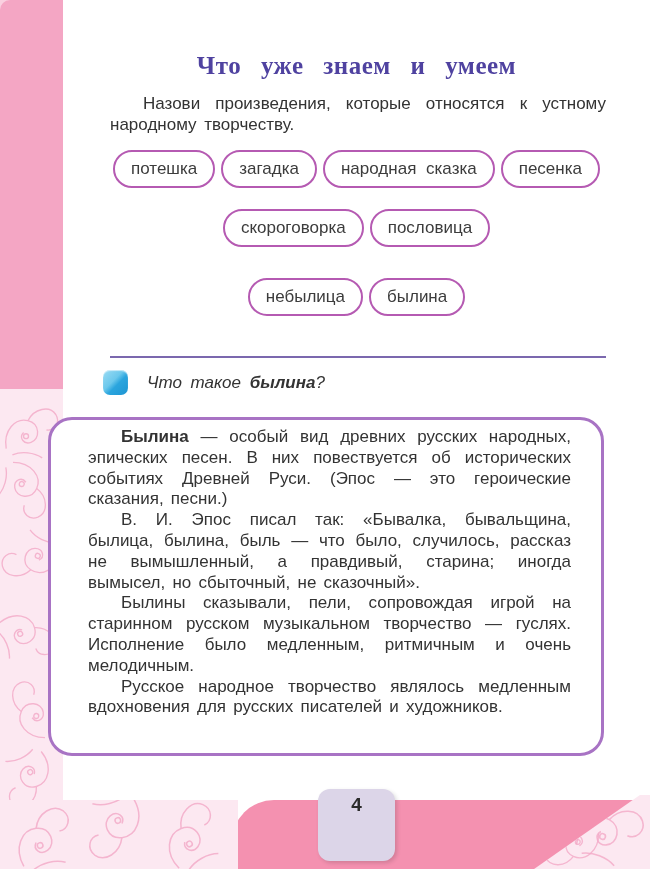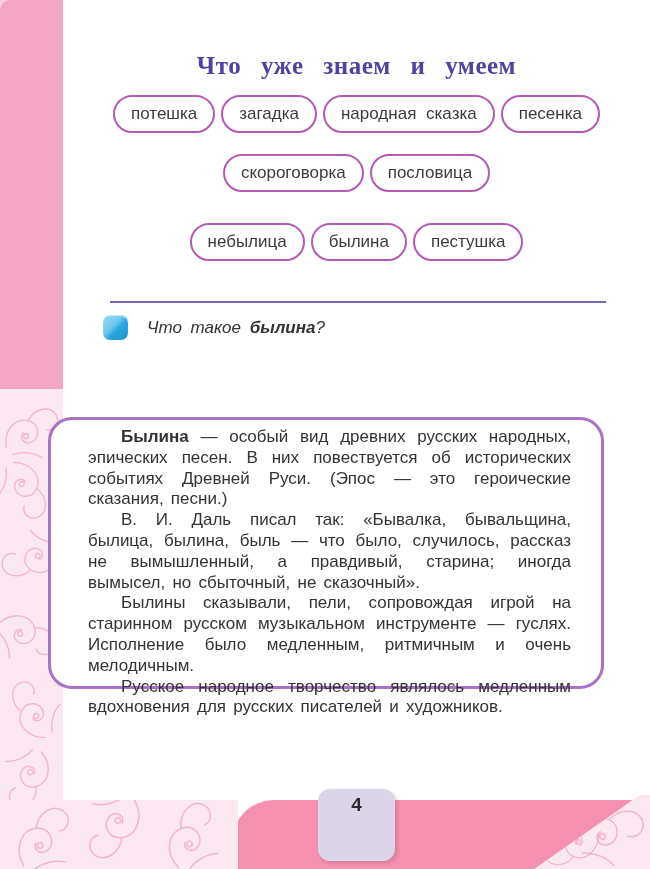--- a/index.html
+++ b/index.html
@@ -139,6 +139,7 @@
   <div class="content">
     <h1 class="title">Что уже знаем и умеем</h1>
 
+    <p class="intro">Назови произведения, которые относятся к устному народному творчеству.</p>
 
     <div class="pill-row row1">
       <span class="pill">потешка</span>

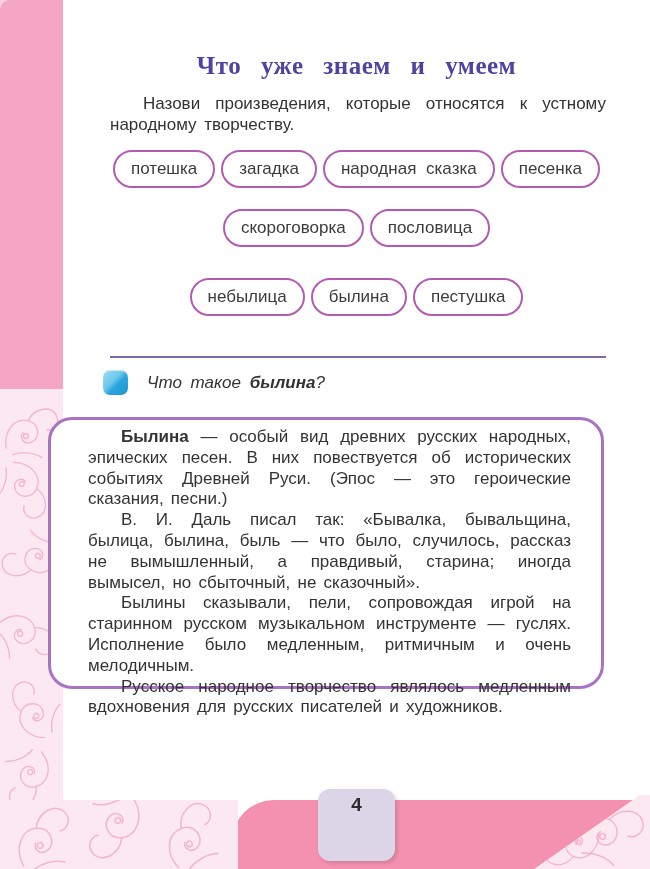--- a/index.html
+++ b/index.html
@@ -154,7 +154,6 @@
     <div class="pill-row row3">
       <span class="pill">небылица</span>
       <span class="pill">былина</span>
-      <span class="pill">пестушка</span>
     </div>
 
     <div class="divider"></div>

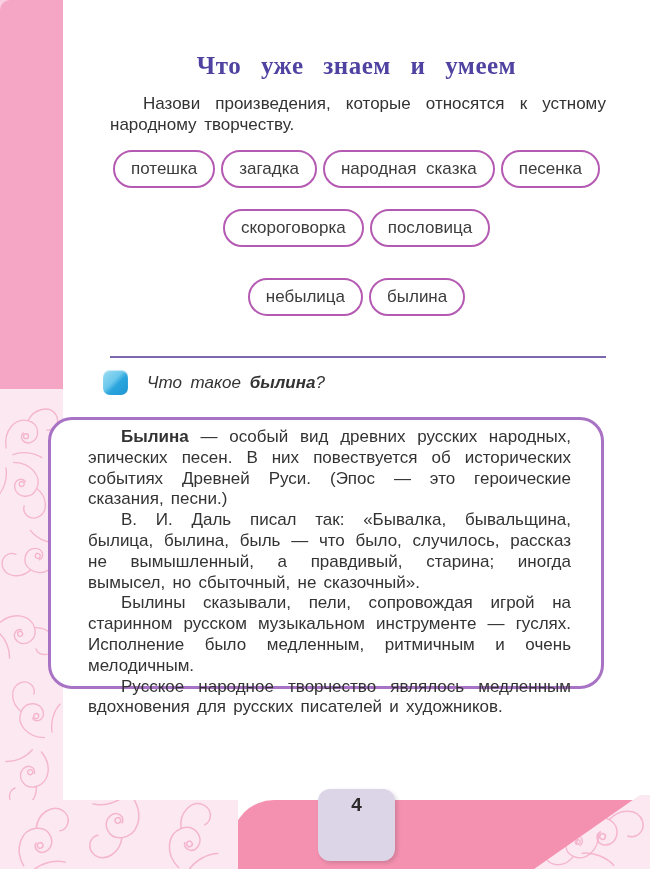--- a/index.html
+++ b/index.html
@@ -56,7 +56,7 @@
   .task-text{margin-left:19px;font-size:17px;word-spacing:4px;font-style:italic;}
   .task-text b{font-weight:bold;}
 
-  .info-box{position:absolute;left:48px;top:417px;width:556px;height:272px;
+  .info-box{position:absolute;left:48px;top:417px;width:556px;height:339px;
     background:#ffffff;border:3px solid var(--box-border);border-radius:24px;
     padding:7px 30px 0 37px;z-index:5;}
   .info-box p{font-size:17px;line-height:20.8px;text-align:justify;text-indent:33px;

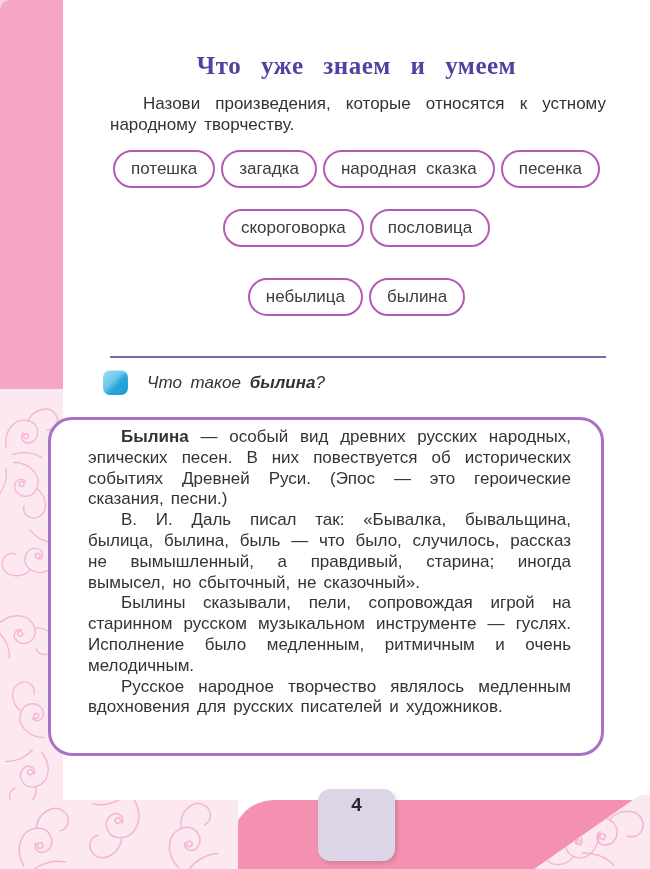--- a/index.html
+++ b/index.html
@@ -166,7 +166,7 @@
 
   <div class="info-box">
     <p><b>Былина</b><span> — особый вид древних русских народных, эпических песен. В них повествуется об исторических событиях Древней Руси. (Эпос — это героические сказания, песни.)</span></p>
-    <p>В. И. Даль писал так: «Бывалка, бывальщина, былица, былина, быль — что было, случилось, рассказ не вымышленный, а правдивый, старина; иногда вымысел, но сбыточный, не сказочный».</p>
+    <p>В. И. Эпос писал так: «Бывалка, бывальщина, былица, былина, быль — что было, случилось, рассказ не вымышленный, а правдивый, старина; иногда вымысел, но сбыточный, не сказочный».</p>
     <p>Былины сказывали, пели, сопровождая игрой на старинном русском музыкальном инструменте — гуслях. Исполнение было медленным, ритмичным и очень мелодичным.</p>
     <p>Русское народное творчество являлось медленным вдохновения для русских писателей и художников.</p>
   </div>

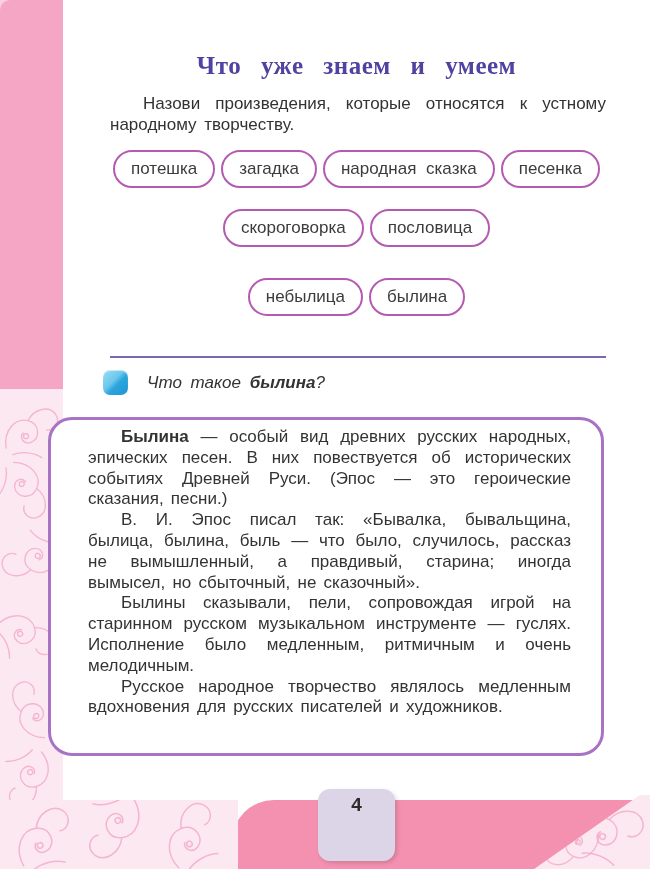--- a/index.html
+++ b/index.html
@@ -167,7 +167,7 @@
   <div class="info-box">
     <p><b>Былина</b><span> — особый вид древних русских народных, эпических песен. В них повествуется об исторических событиях Древней Руси. (Эпос — это героические сказания, песни.)</span></p>
     <p>В. И. Эпос писал так: «Бывалка, бывальщина, былица, былина, быль — что было, случилось, рассказ не вымышленный, а правдивый, старина; иногда вымысел, но сбыточный, не сказочный».</p>
-    <p>Былины сказывали, пели, сопровождая игрой на старинном русском музыкальном инструменте — гуслях. Исполнение было медленным, ритмичным и очень мелодичным.</p>
+    <p>Былины сказывали, пели, сопровождая игрой на старинном русском музыкальном творчество — гуслях. Исполнение было медленным, ритмичным и очень мелодичным.</p>
     <p>Русское народное творчество являлось медленным вдохновения для русских писателей и художников.</p>
   </div>
 

